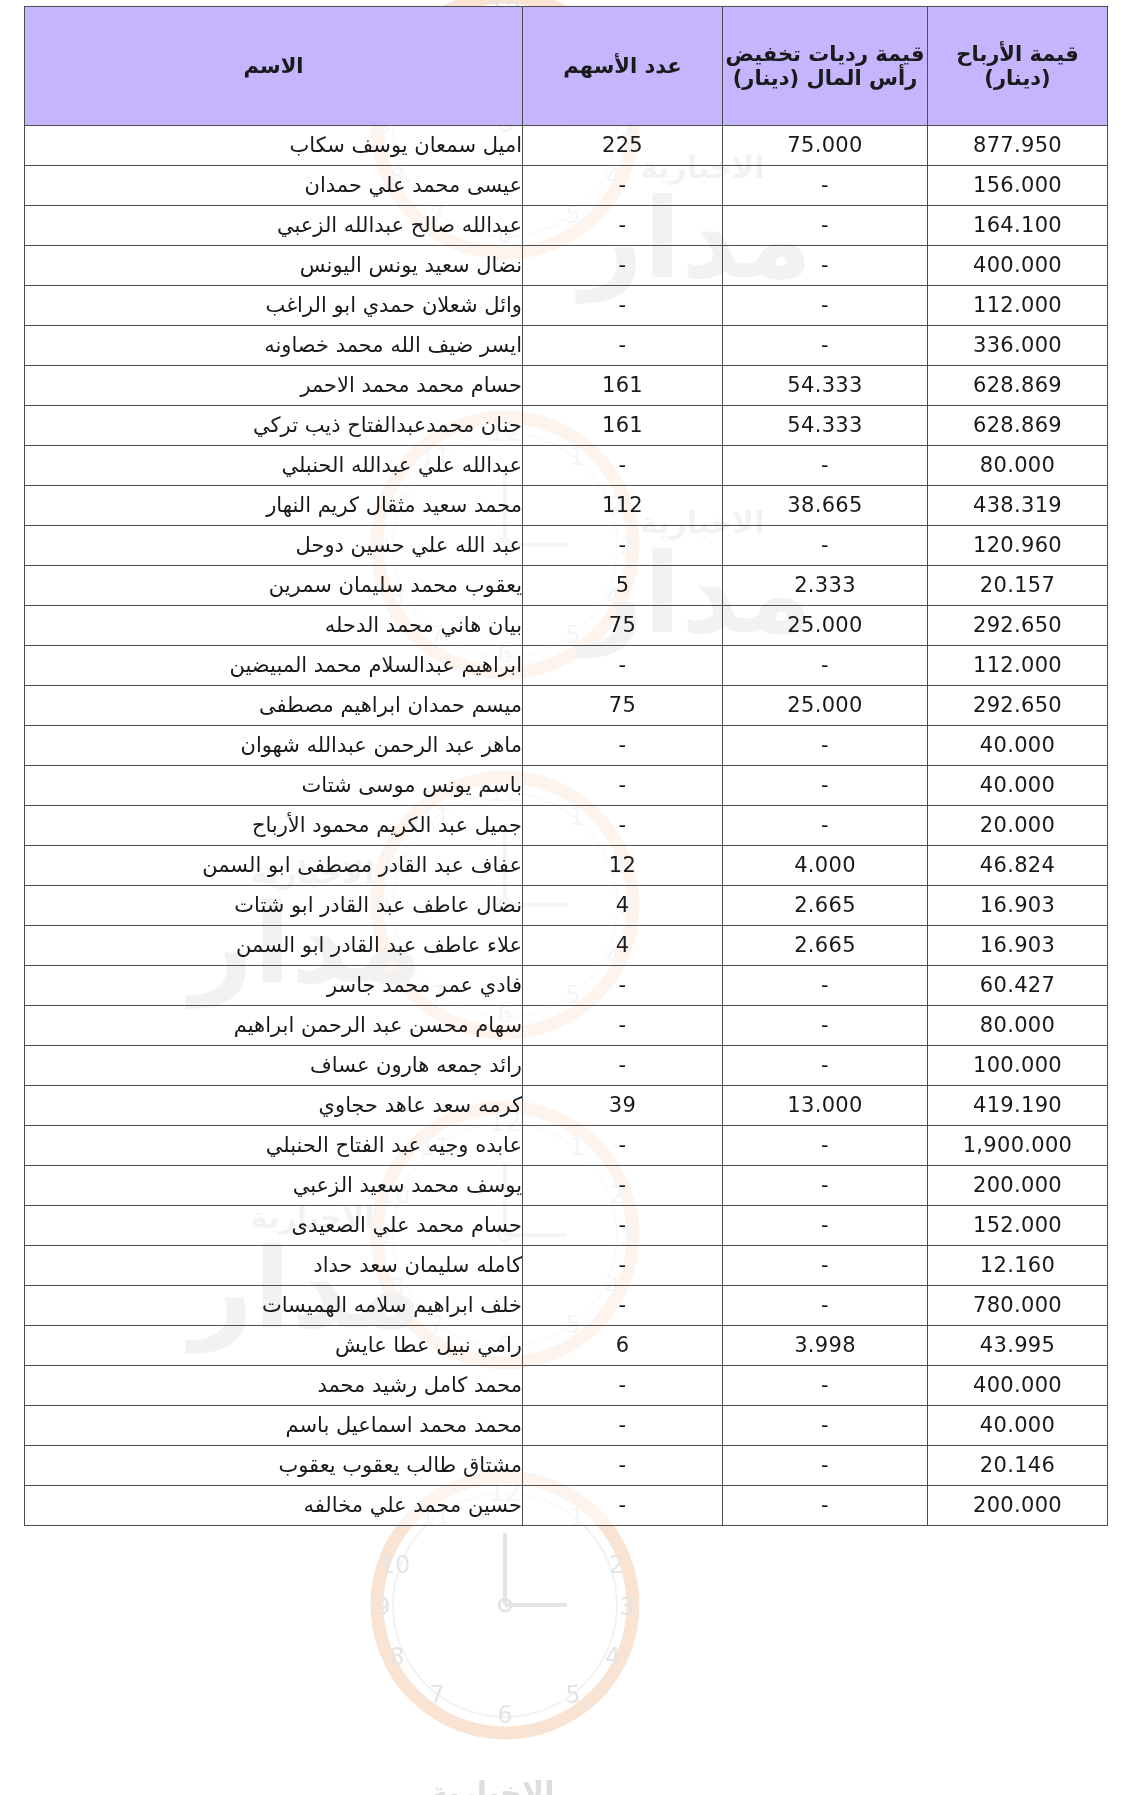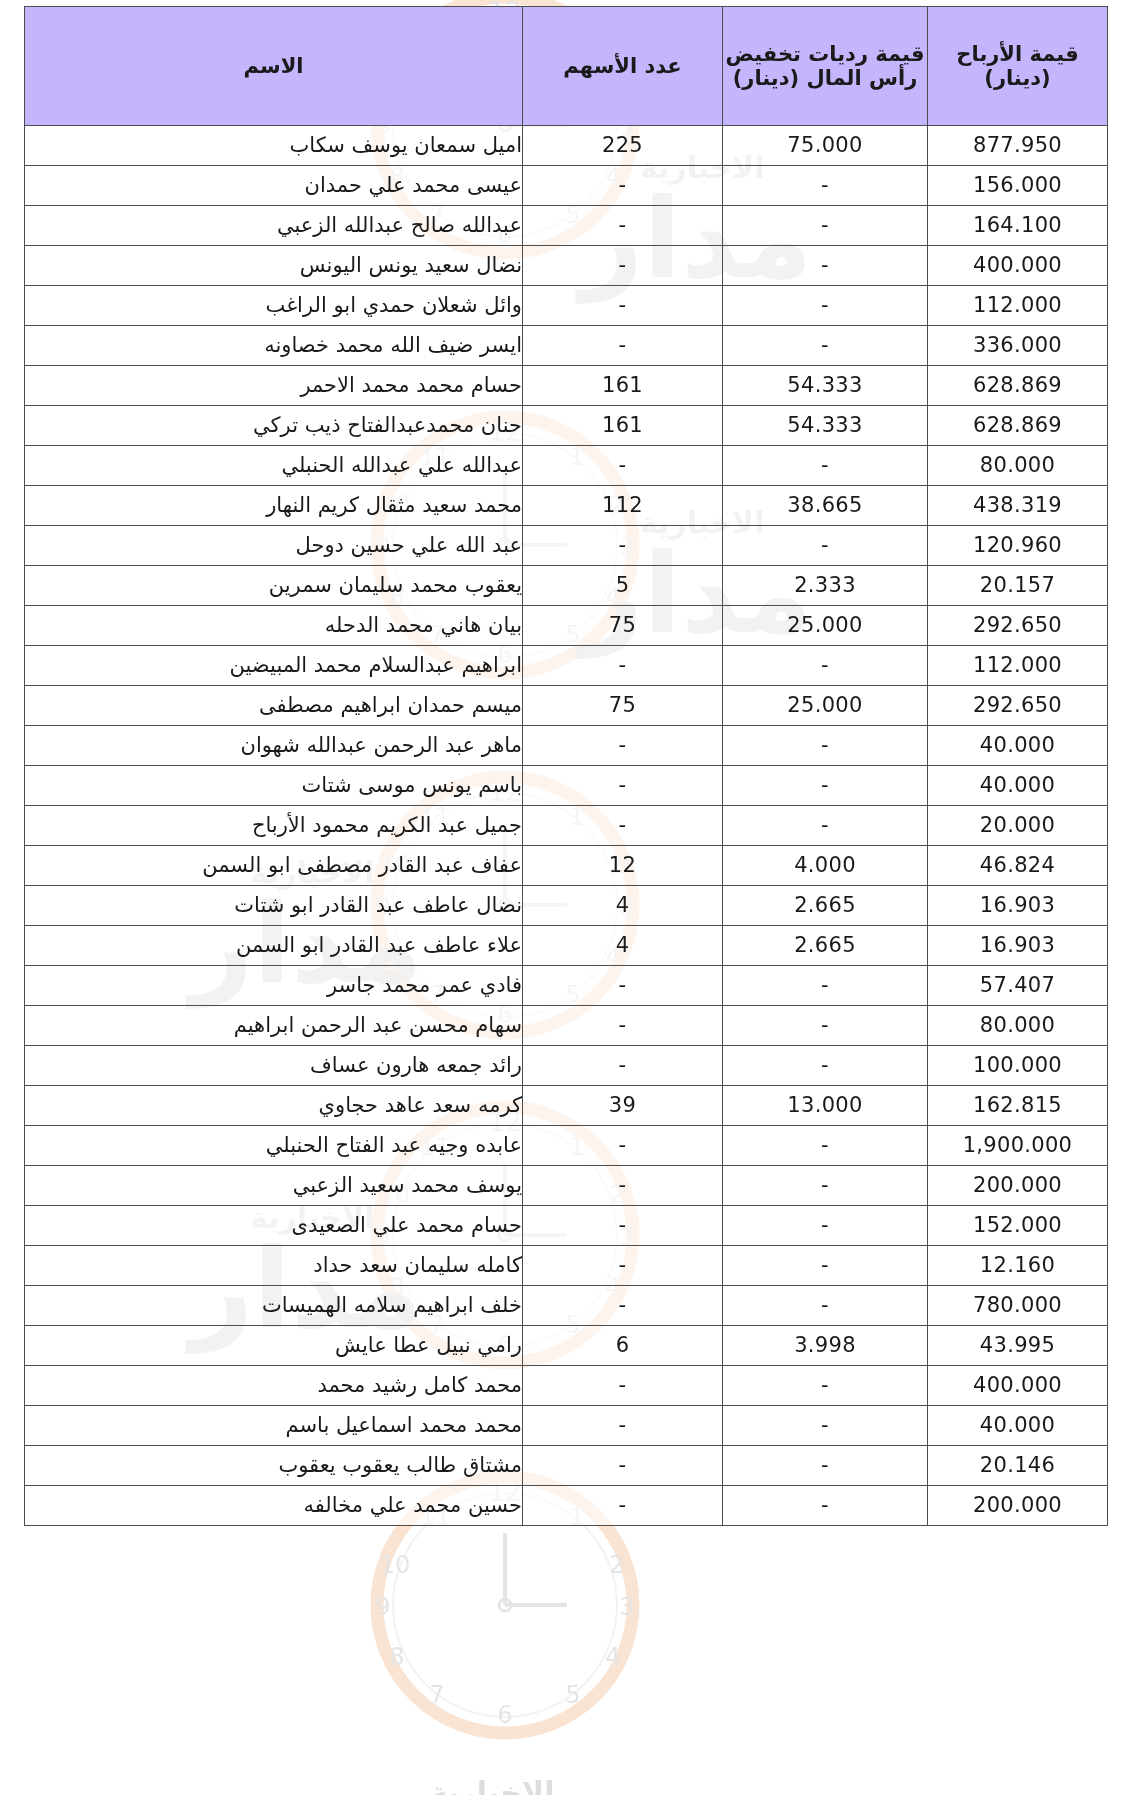--- a/index.html
+++ b/index.html
@@ -358,7 +358,7 @@
           <td class="name">علاء عاطف عبد القادر ابو السمن</td>
         </tr>
         <tr>
-          <td class="num">57.407</td>
+          <td class="num">60.427</td>
           <td class="num">-</td>
           <td class="num">-</td>
           <td class="name">فادي عمر محمد جاسر</td>

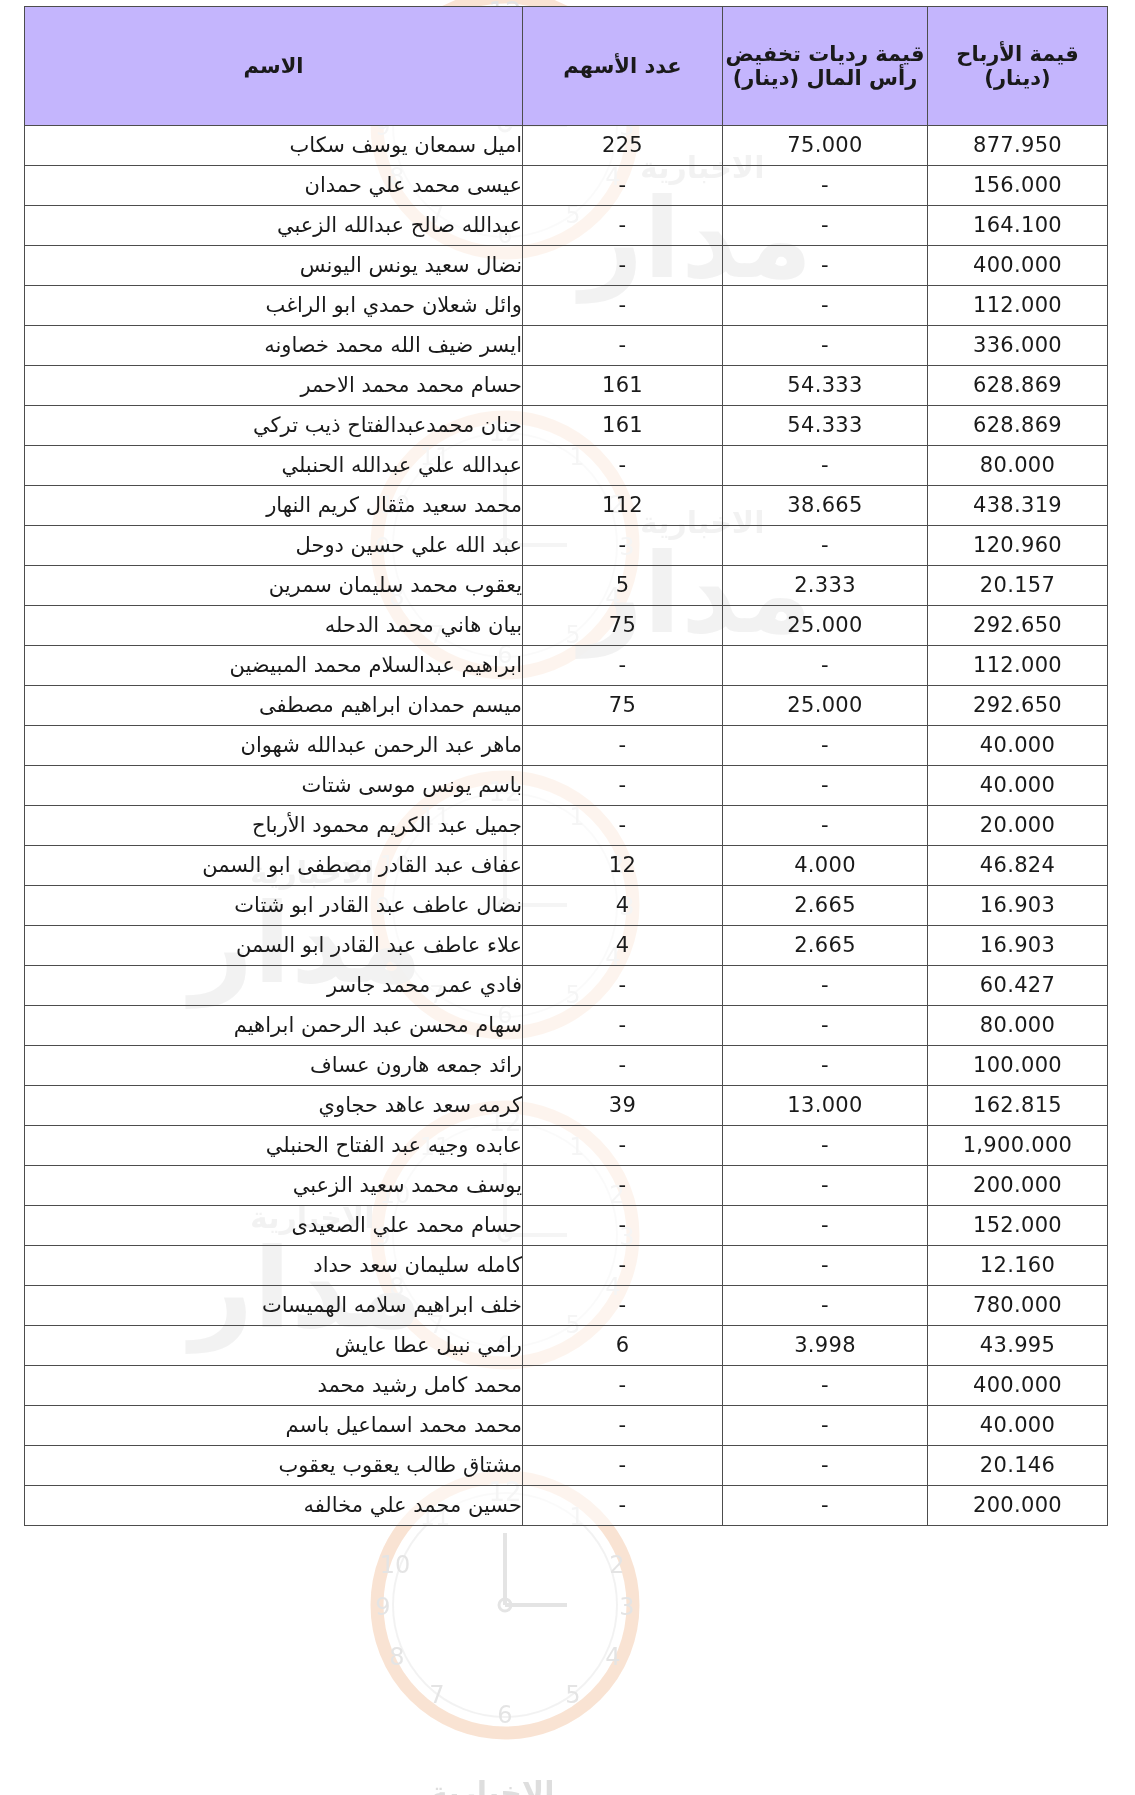--- a/index.html
+++ b/index.html
@@ -376,7 +376,7 @@
           <td class="name">رائد جمعه هارون عساف</td>
         </tr>
         <tr>
-          <td class="num">162.815</td>
+          <td class="num">419.190</td>
           <td class="num">13.000</td>
           <td class="num">39</td>
           <td class="name">كرمه سعد عاهد حجاوي</td>

